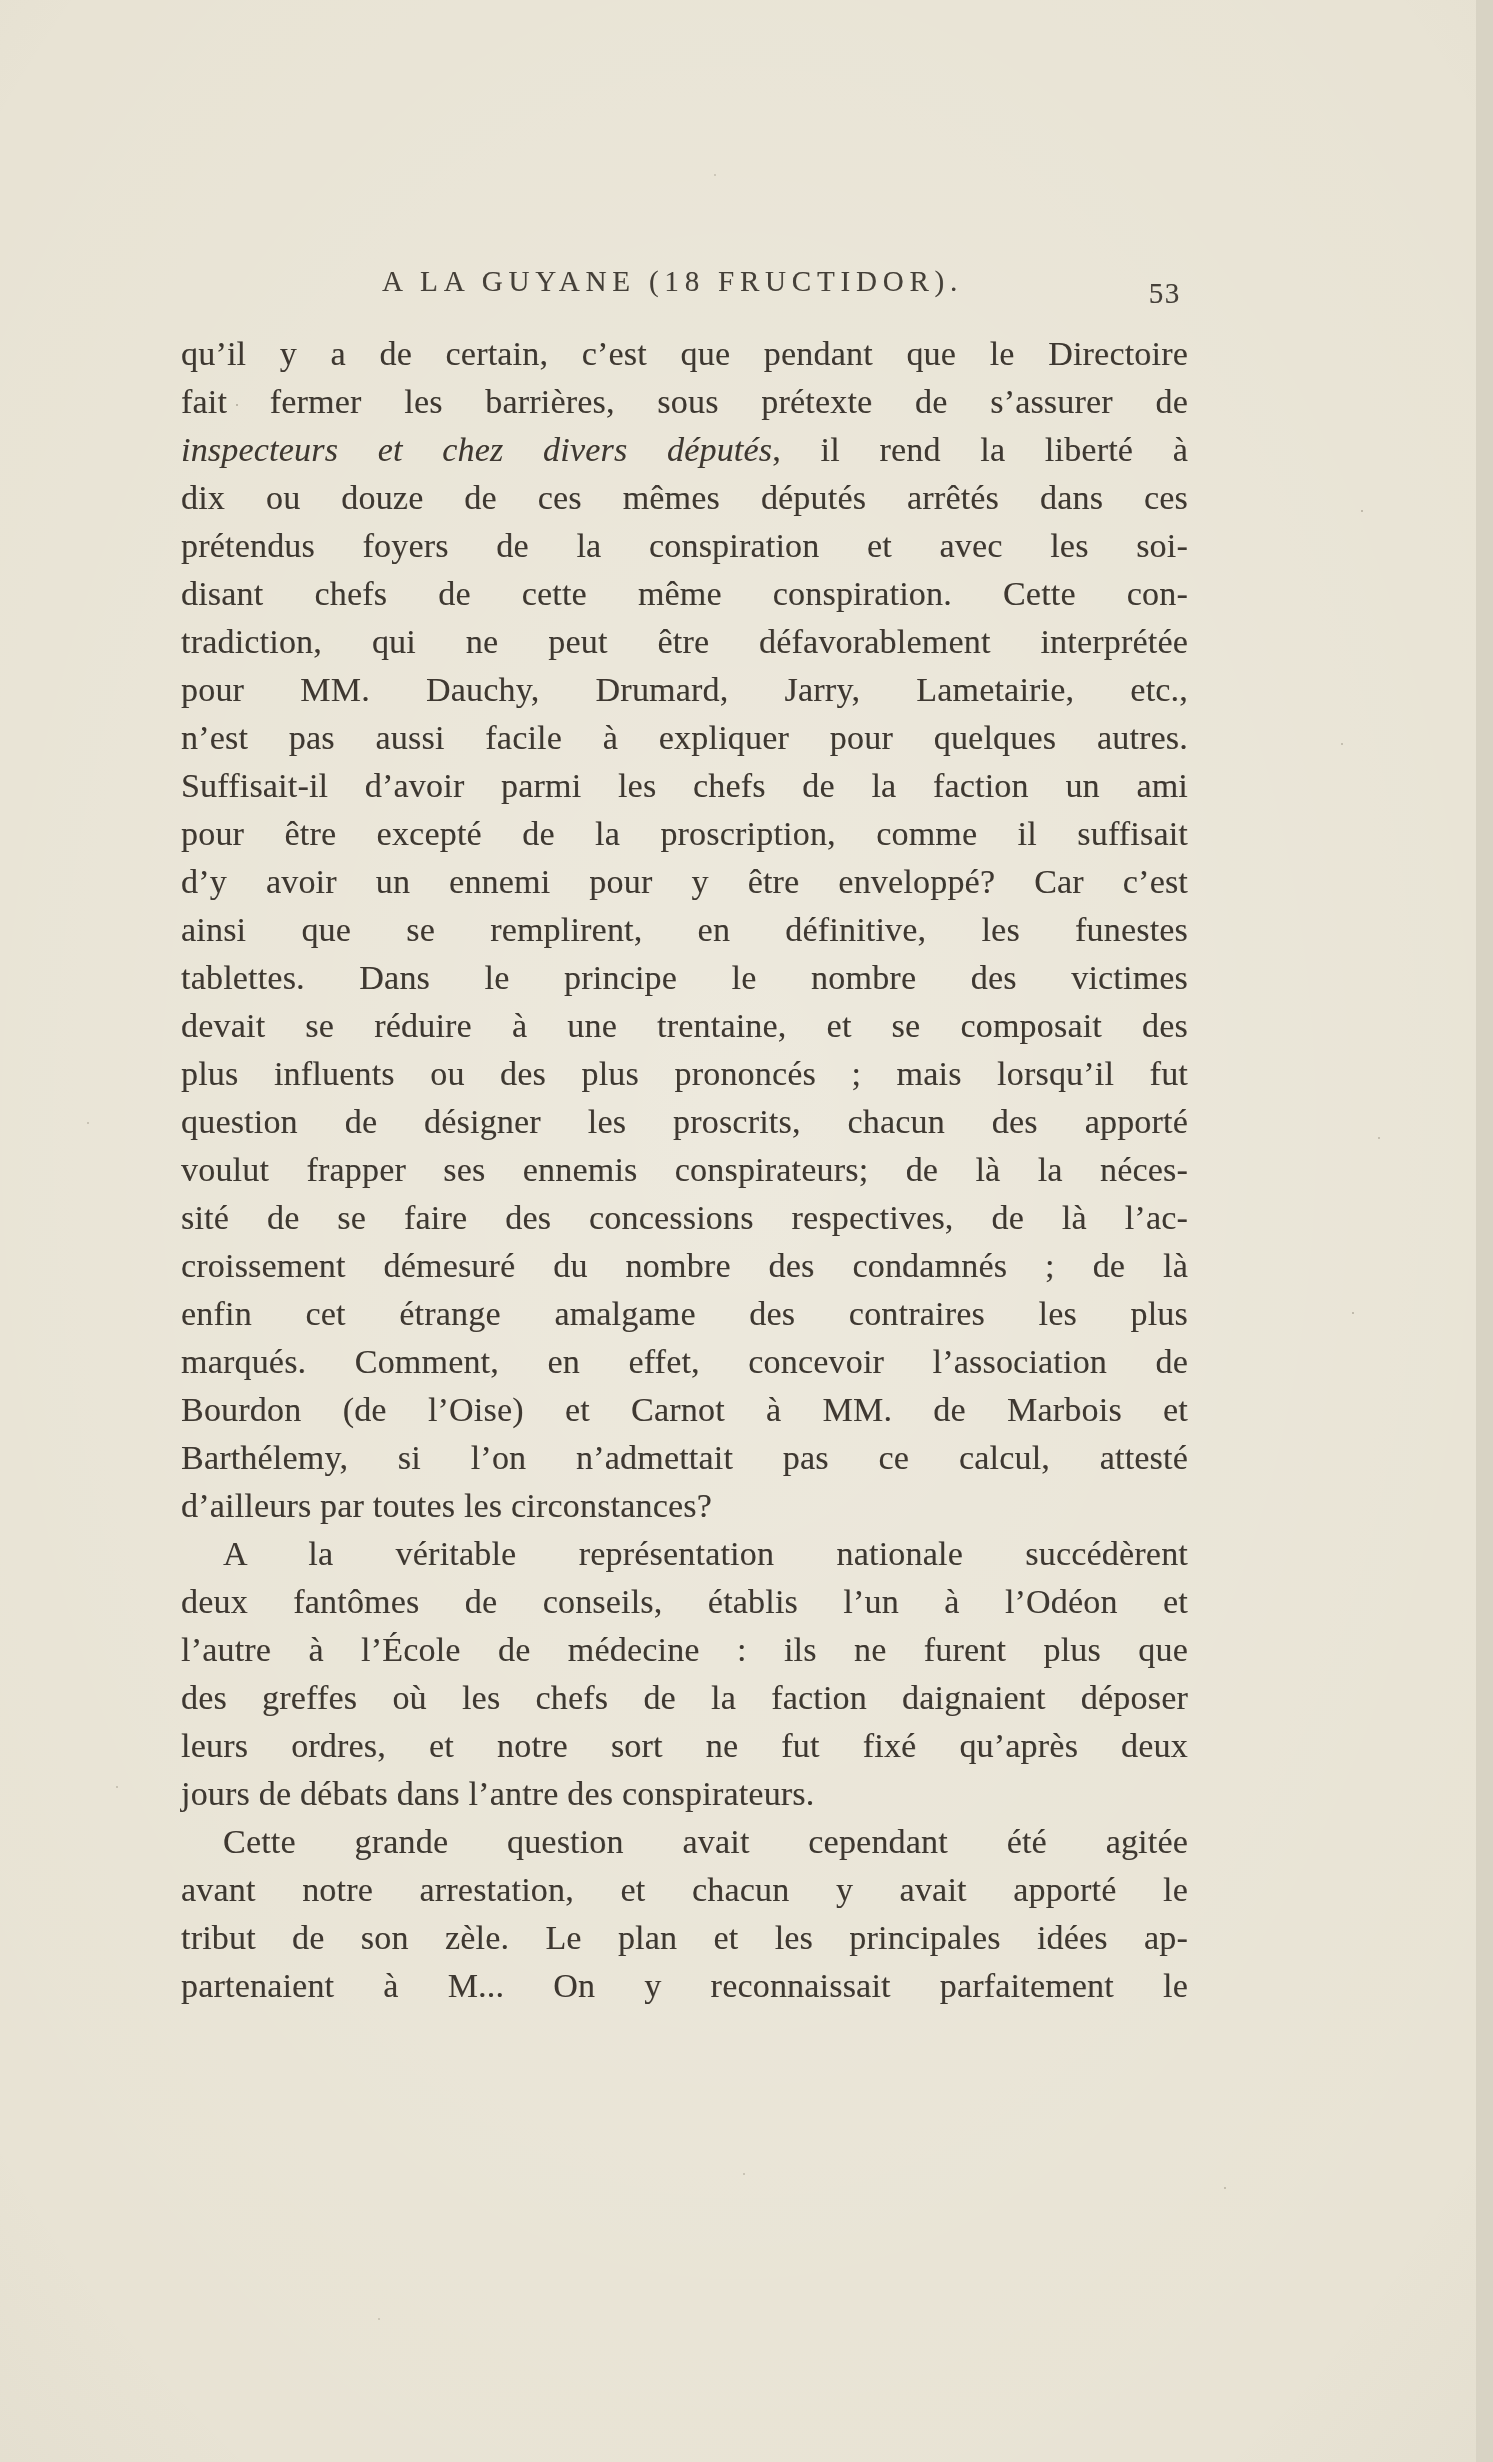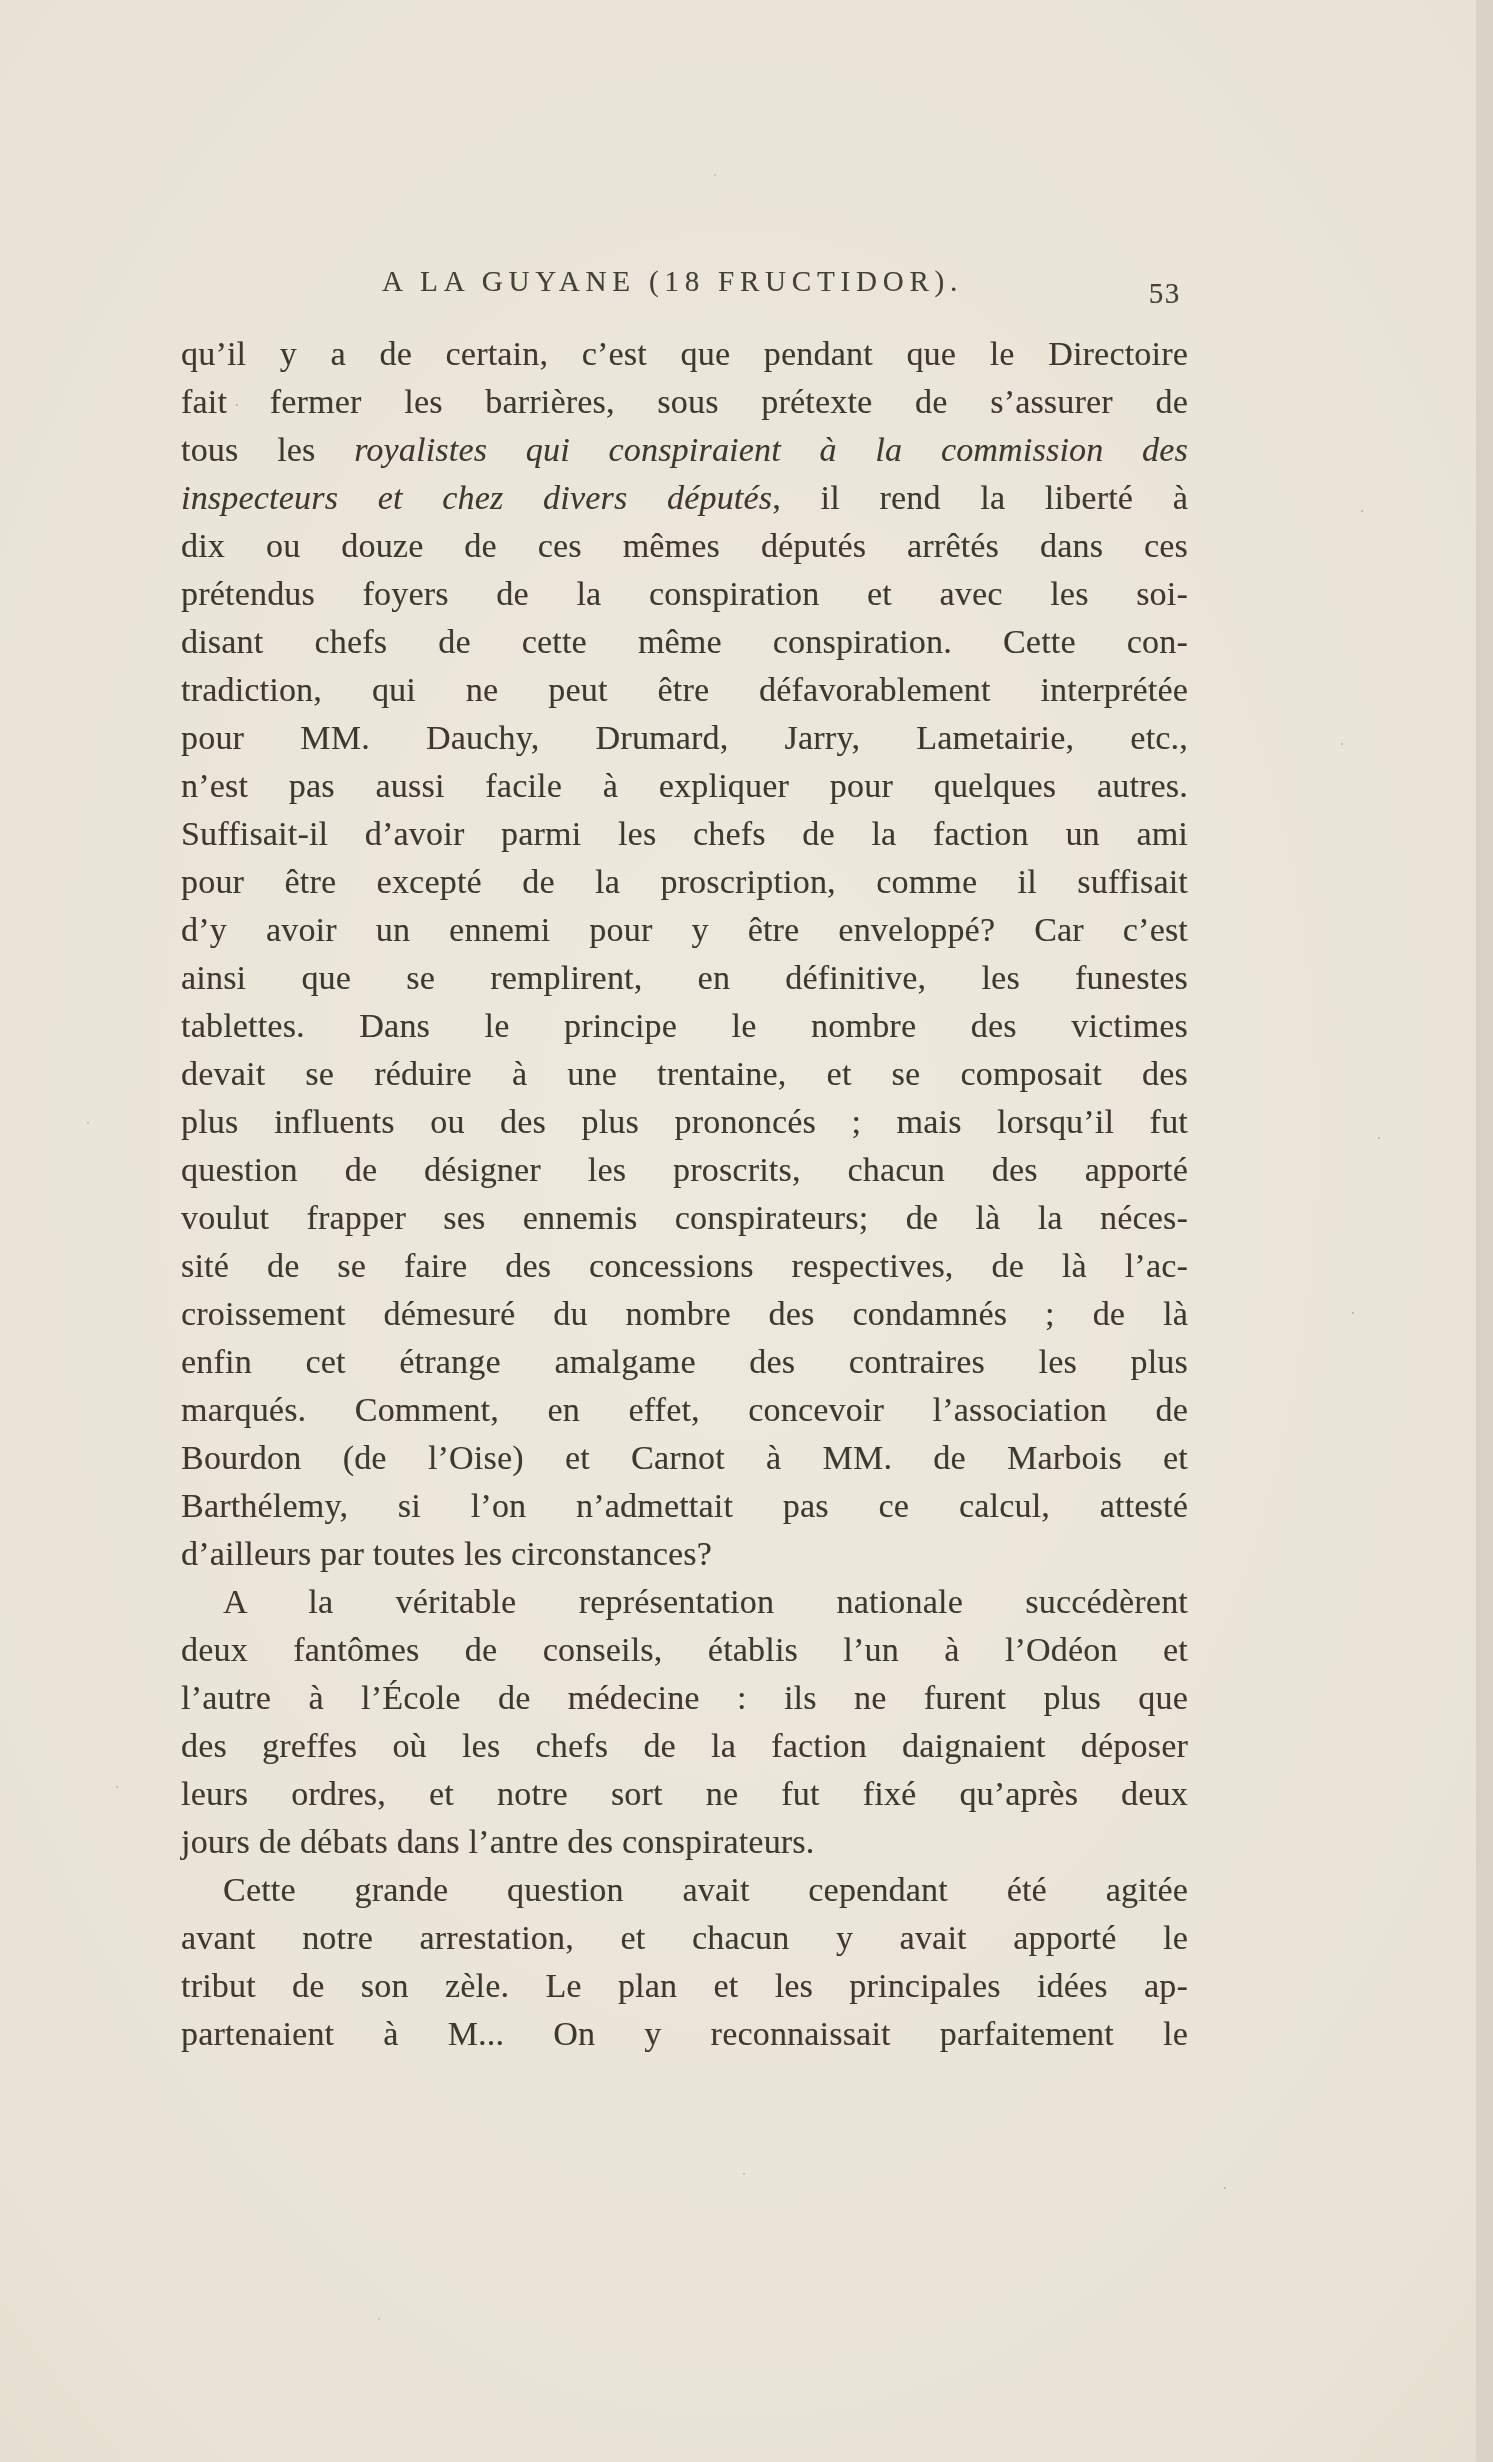--- a/index.html
+++ b/index.html
@@ -81,7 +81,6 @@
       <div class="paragraph">
         <div class="line"><span>qu’il y a de certain, c’est que pendant que le Directoire</span></div>
         <div class="line"><span>fait fermer les barrières, sous prétexte de s’assurer de</span></div>
-        <div class="line"><span>tous les </span><span class="it">royalistes qui conspiraient à la commission des</span></div>
         <div class="line"><span class="it">inspecteurs et chez divers députés</span><span>, il rend la liberté à</span></div>
         <div class="line"><span>dix ou douze de ces mêmes députés arrêtés dans ces</span></div>
         <div class="line"><span>prétendus foyers de la conspiration et avec les soi-</span></div>

